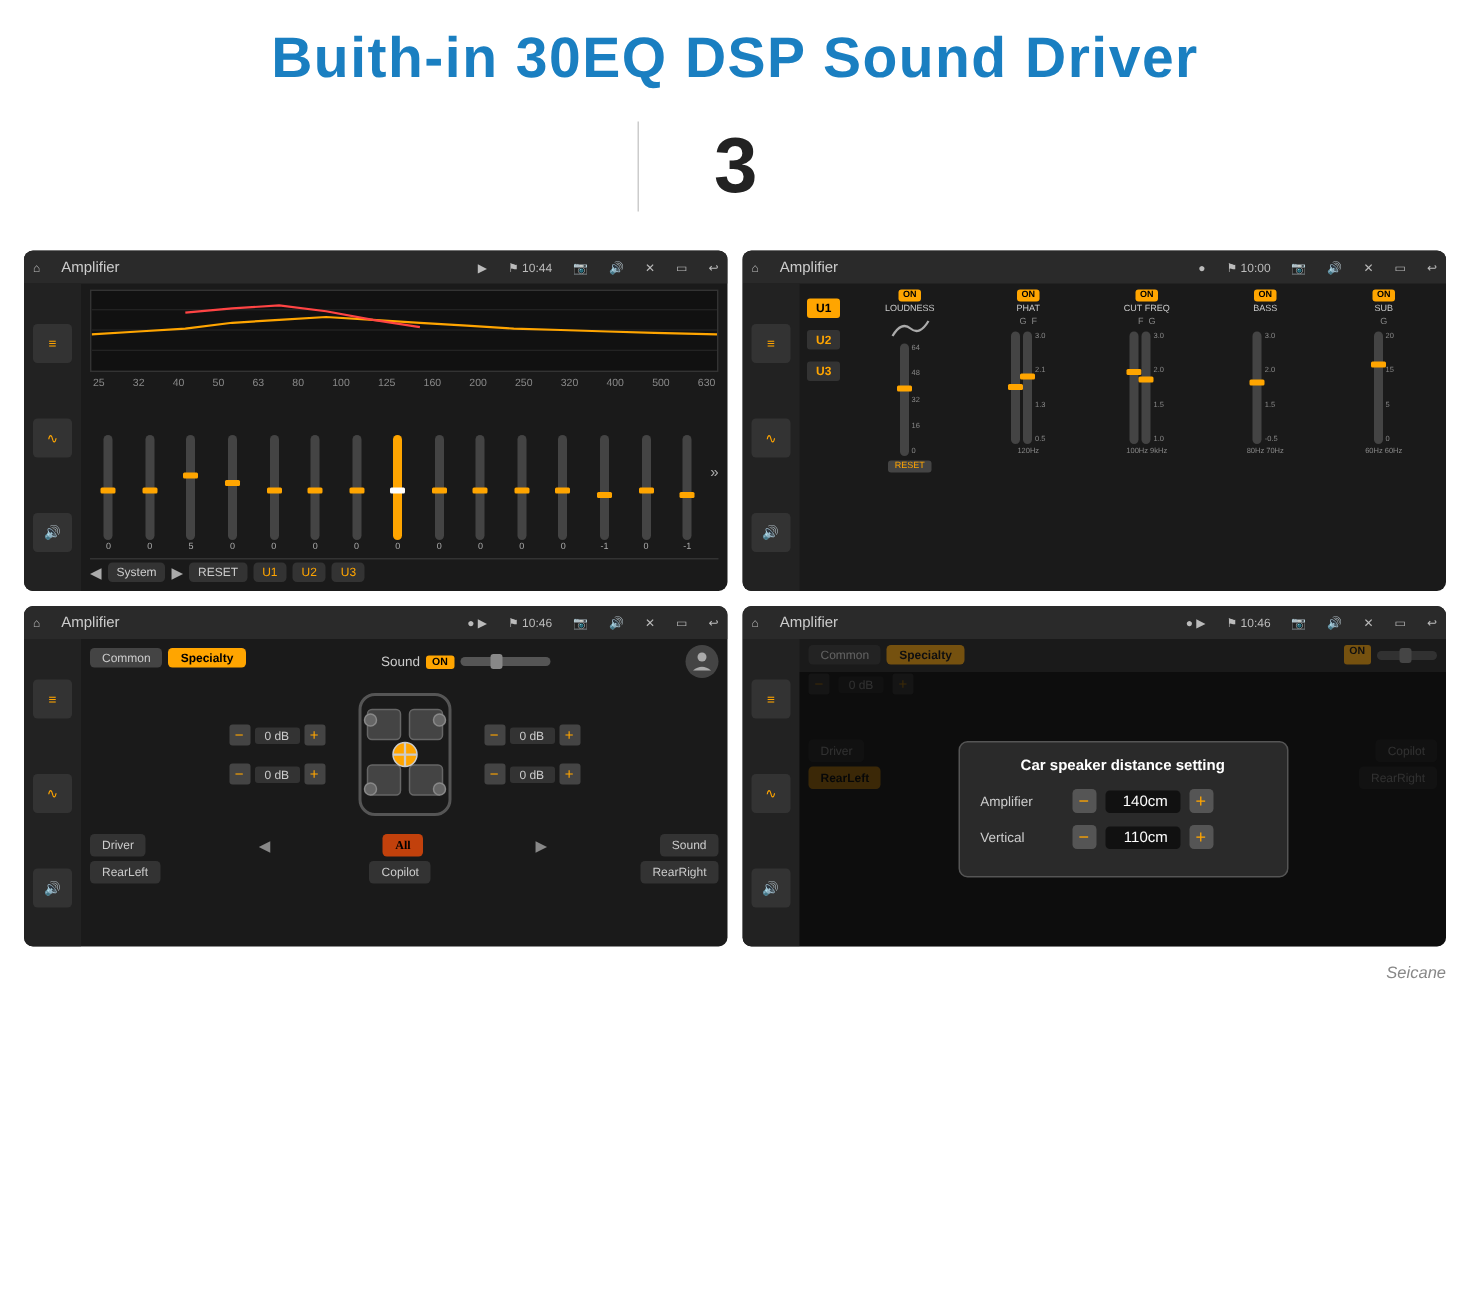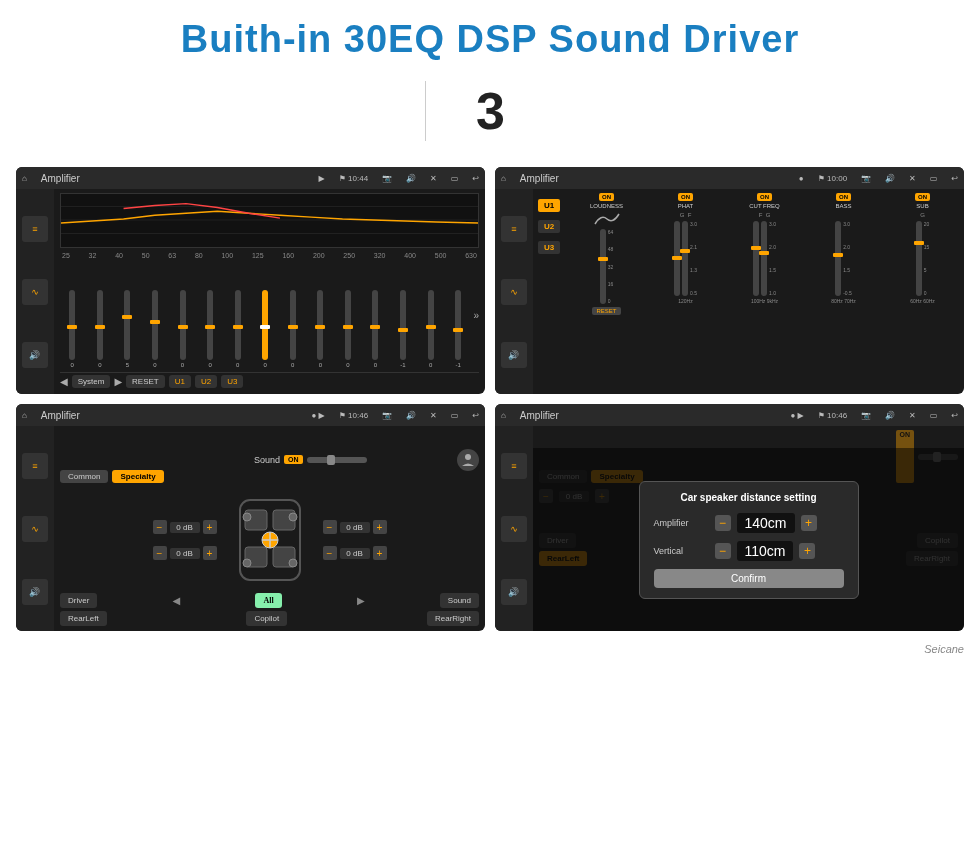--- a/index.html
+++ b/index.html
@@ -231,7 +231,6 @@
       font-size: 8px;
       padding: 2px 8px;
       border-radius: 3px;
-      margin-top: 40px;
     }
     .sp-tab.active {
       background: #ffa500;

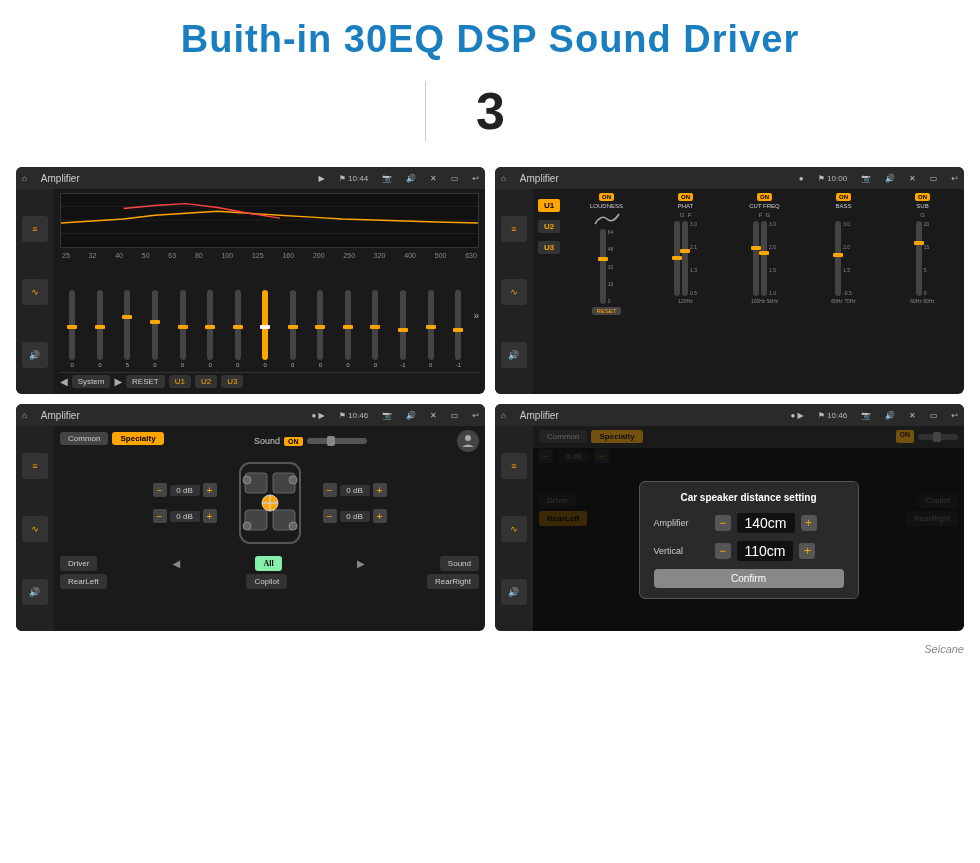--- a/index.html
+++ b/index.html
@@ -367,11 +367,11 @@
     .dialog-val {
       background: #111;
       color: #fff;
-      font-size: 14px;
+      font-size: 10px;
       padding: 2px 8px;
       border-radius: 3px;
       min-width: 50px;
-      text-align: left;
+      text-align: right;
     }
     .dialog-plus {
       background: #555;

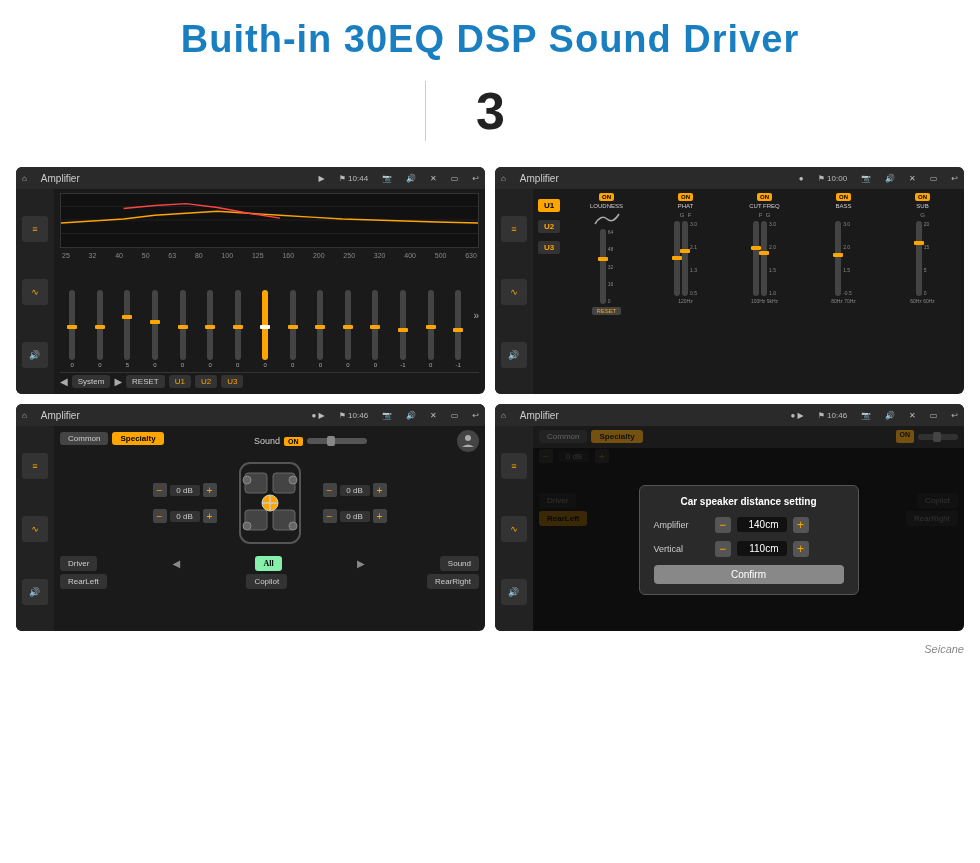--- a/index.html
+++ b/index.html
@@ -309,7 +309,7 @@
       border-radius: 3px;
     }
     .sp-bottom-btn.active {
-      background: #86efac;
+      background: #c2410c;
       color: #000;
       font-weight: bold;
       font-family: Liberation Serif, serif;

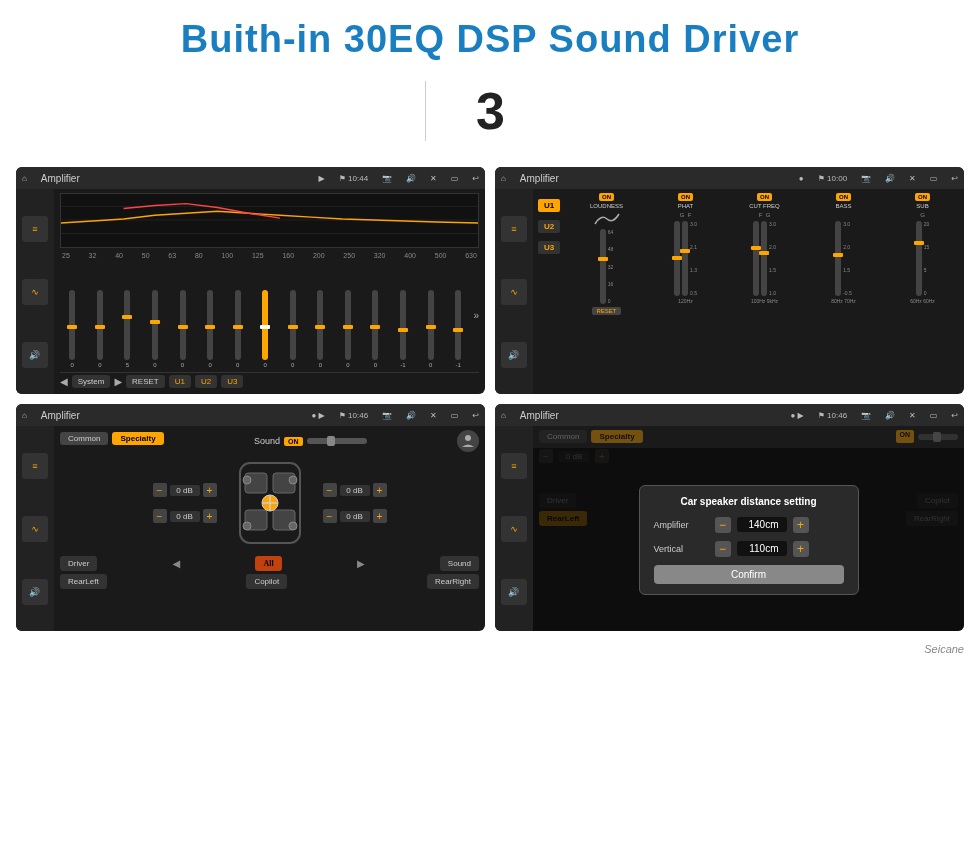--- a/index.html
+++ b/index.html
@@ -872,9 +872,6 @@
             <div class="dialog-val">110cm</div>
             <div class="dialog-plus">+</div>
           </div>
-          <div style="text-align:center;margin-top:6px">
-            <div class="dialog-confirm">Confirm</div>
-          </div>
         </div>
       </div>
     </div>

